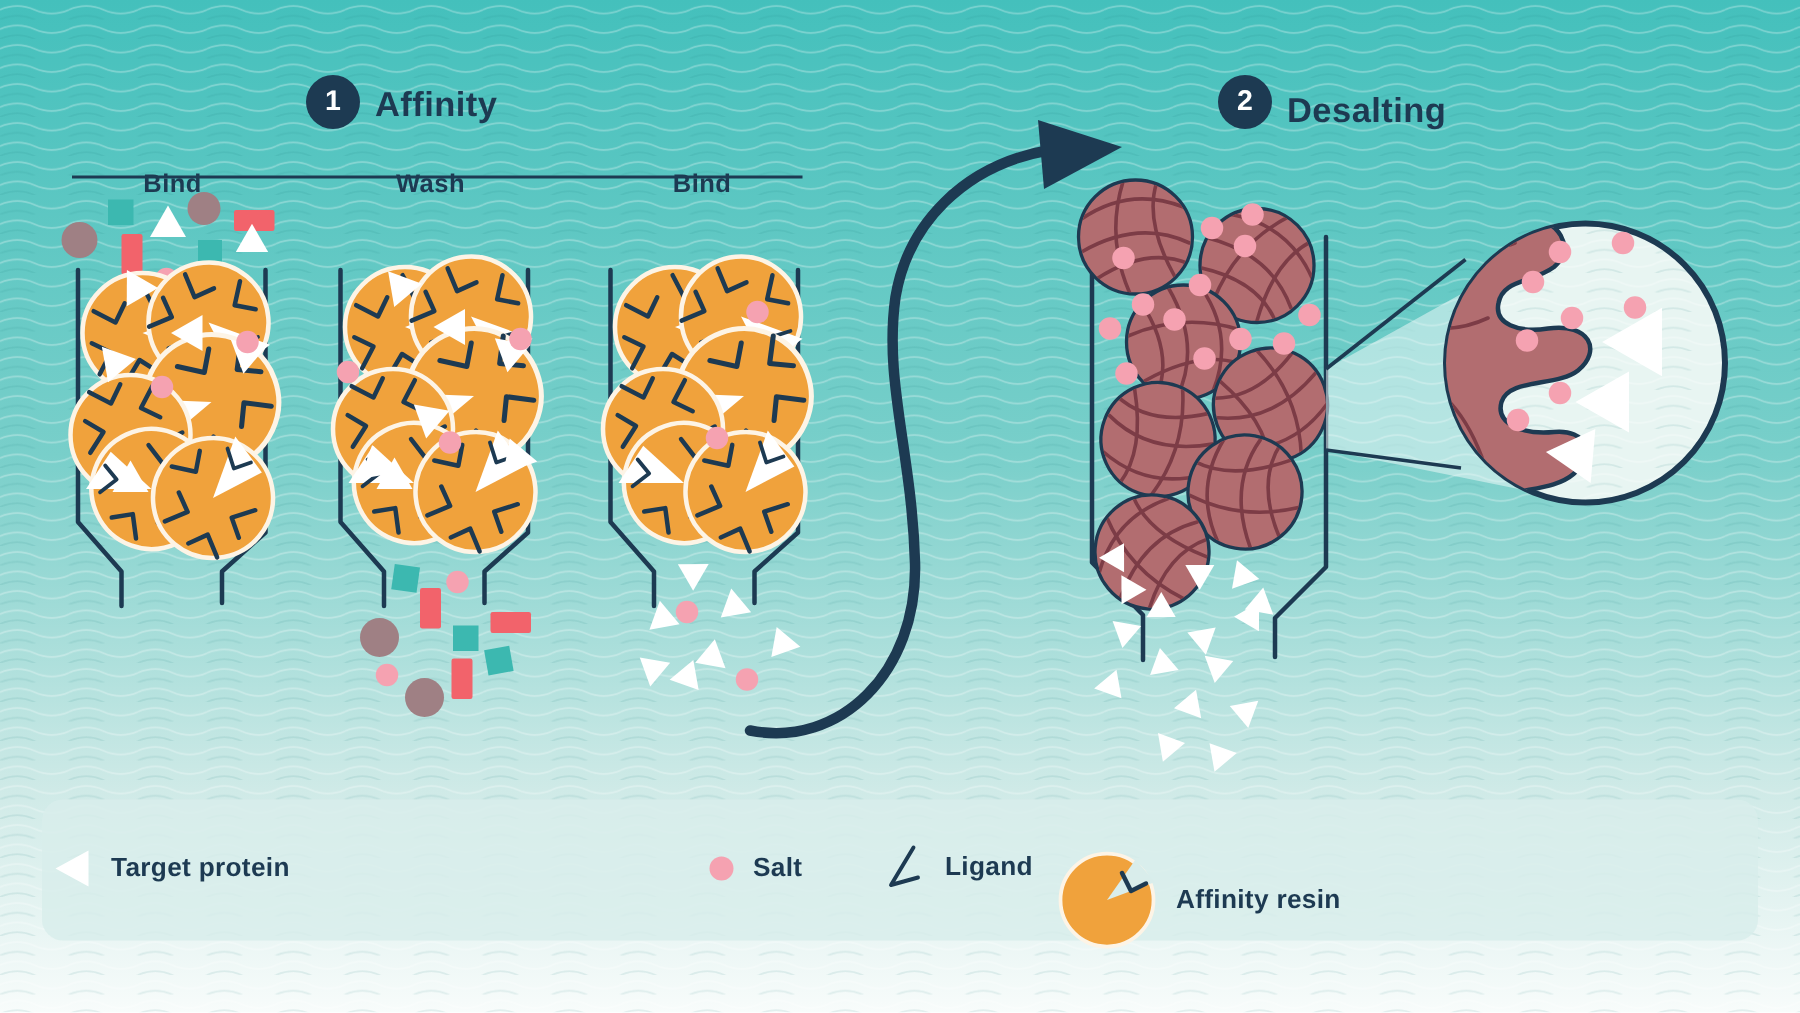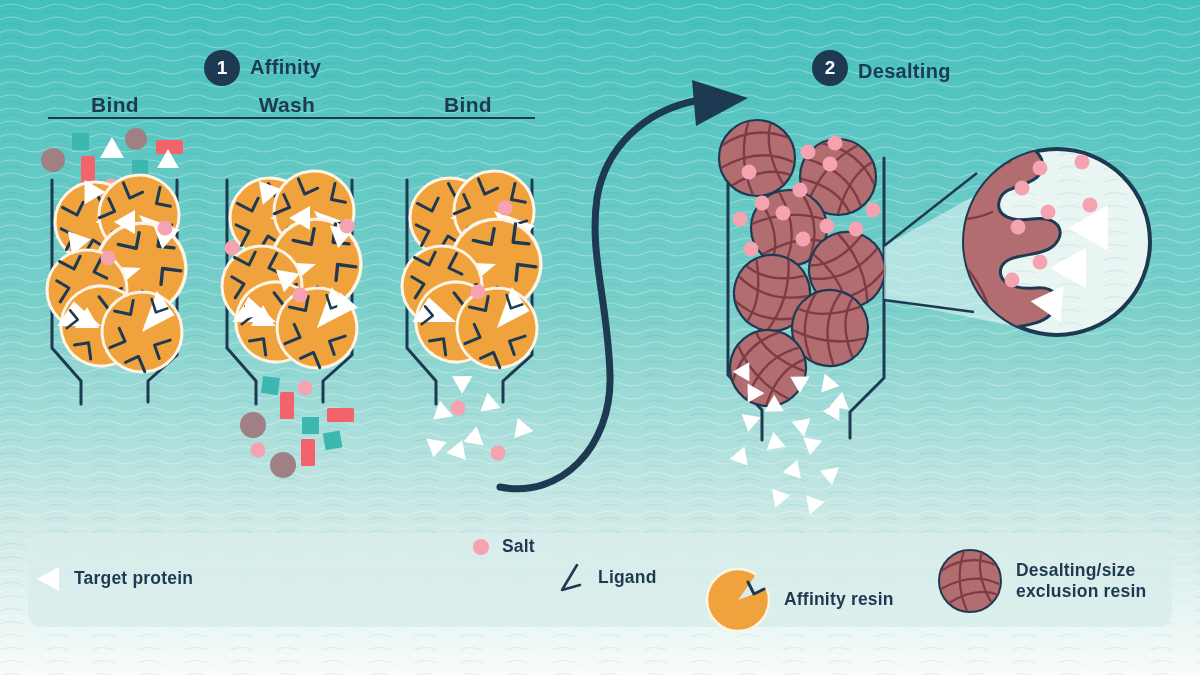--- a/index.html
+++ b/index.html
@@ -27,7 +27,7 @@
   
   .badge{position:absolute;width:36px;height:36px;border-radius:50%;background:var(--navy);
          color:#fff;font-size:19px;font-weight:bold;display:flex;align-items:center;justify-content:center;}
-  .section-title{position:absolute;font-size:20px;font-weight:bold;letter-spacing:.3px;}
+  .section-title{position:absolute;font-size:23px;font-weight:bold;letter-spacing:.3px;}
   .step-header{position:absolute;width:130px;text-align:center;font-size:21px;font-weight:bold;letter-spacing:.3px;}
   .steps-underline{position:absolute;left:48px;top:117px;width:487px;border-top:2.5px solid var(--navy);}
   .legend-panel{position:absolute;left:28px;top:533px;width:1144px;height:94px;border-radius:14px;

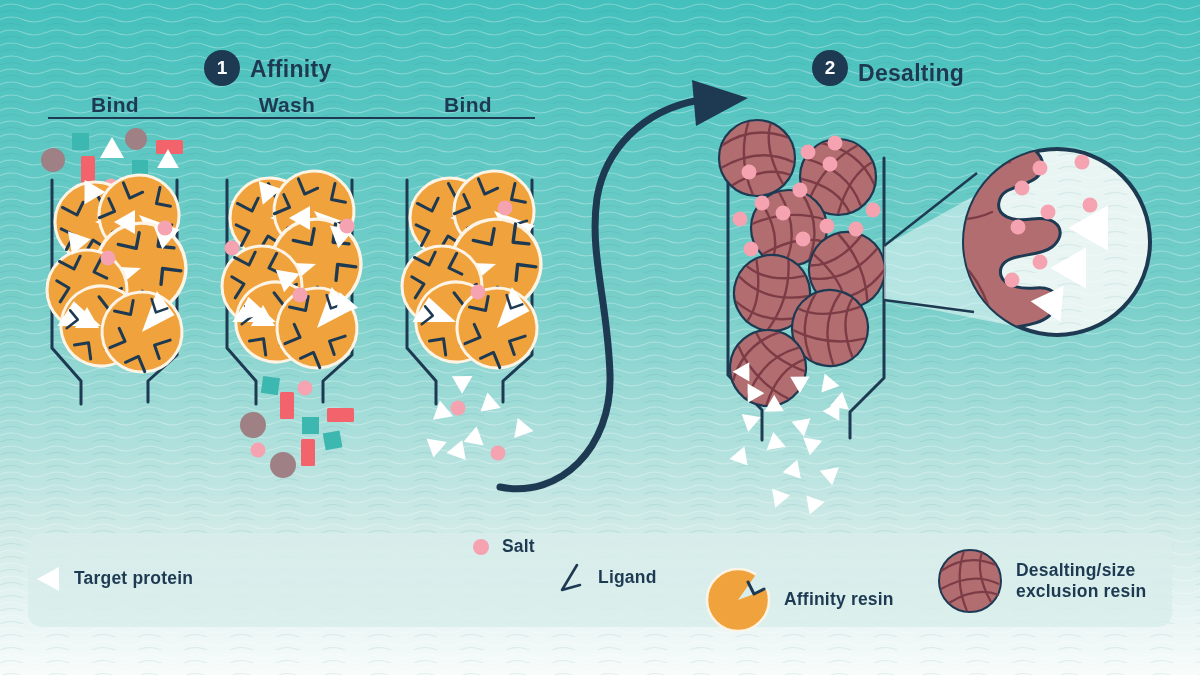--- a/index.html
+++ b/index.html
@@ -28,7 +28,7 @@
   .badge{position:absolute;width:36px;height:36px;border-radius:50%;background:var(--navy);
          color:#fff;font-size:19px;font-weight:bold;display:flex;align-items:center;justify-content:center;}
   .section-title{position:absolute;font-size:23px;font-weight:bold;letter-spacing:.3px;}
-  .step-header{position:absolute;width:130px;text-align:center;font-size:21px;font-weight:bold;letter-spacing:.3px;}
+  .step-header{position:absolute;width:130px;text-align:center;font-size:17px;font-weight:bold;letter-spacing:.3px;margin-top:20px;}
   .steps-underline{position:absolute;left:48px;top:117px;width:487px;border-top:2.5px solid var(--navy);}
   .legend-panel{position:absolute;left:28px;top:533px;width:1144px;height:94px;border-radius:14px;
                 background:rgba(216,237,235,.85);}

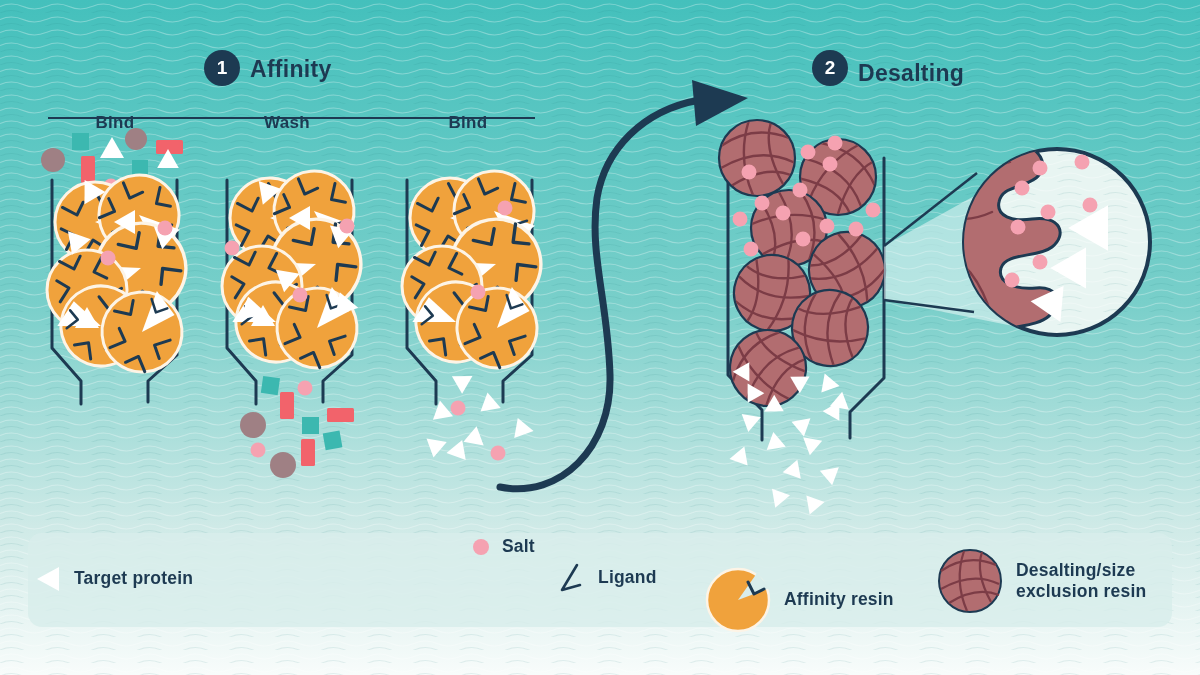--- a/index.html
+++ b/index.html
@@ -266,7 +266,7 @@
   </div>
 
 
-  <div class="legend-item" style="left:472px;top:534px;height:26px;">
+  <div class="legend-item" style="left:472px;top:566px;height:26px;">
     <svg width="18" height="18">
       <circle cx="9" cy="9" r="8" fill="var(--salt)"></circle>
     </svg>

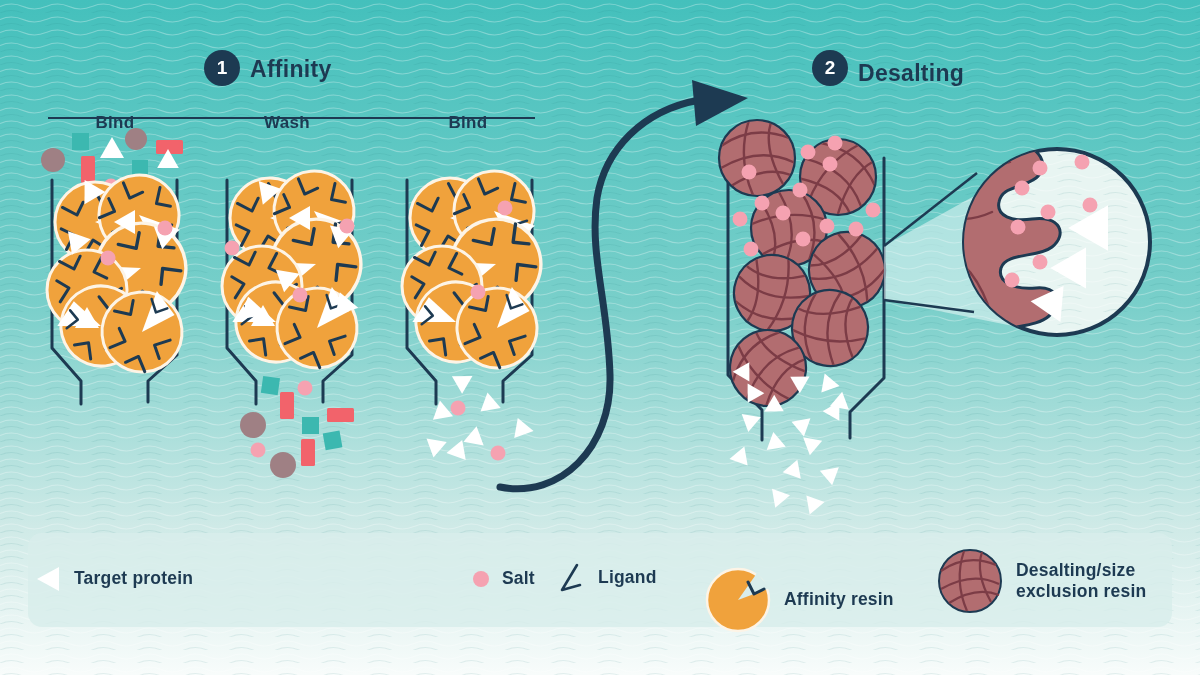--- a/index.html
+++ b/index.html
@@ -273,7 +273,7 @@
     <div class="legend-label">Salt</div>
   </div>
 
-  <div class="legend-item" style="left:556px;top:560px;height:36px;">
+  <div class="legend-item" style="left:588px;top:560px;height:36px;">
     <svg width="30" height="32">
       <path d="M21 3 L6 28 L24 23" stroke="var(--navy)" stroke-width="2.6" fill="none" stroke-linecap="round" stroke-linejoin="round"></path>
     </svg>

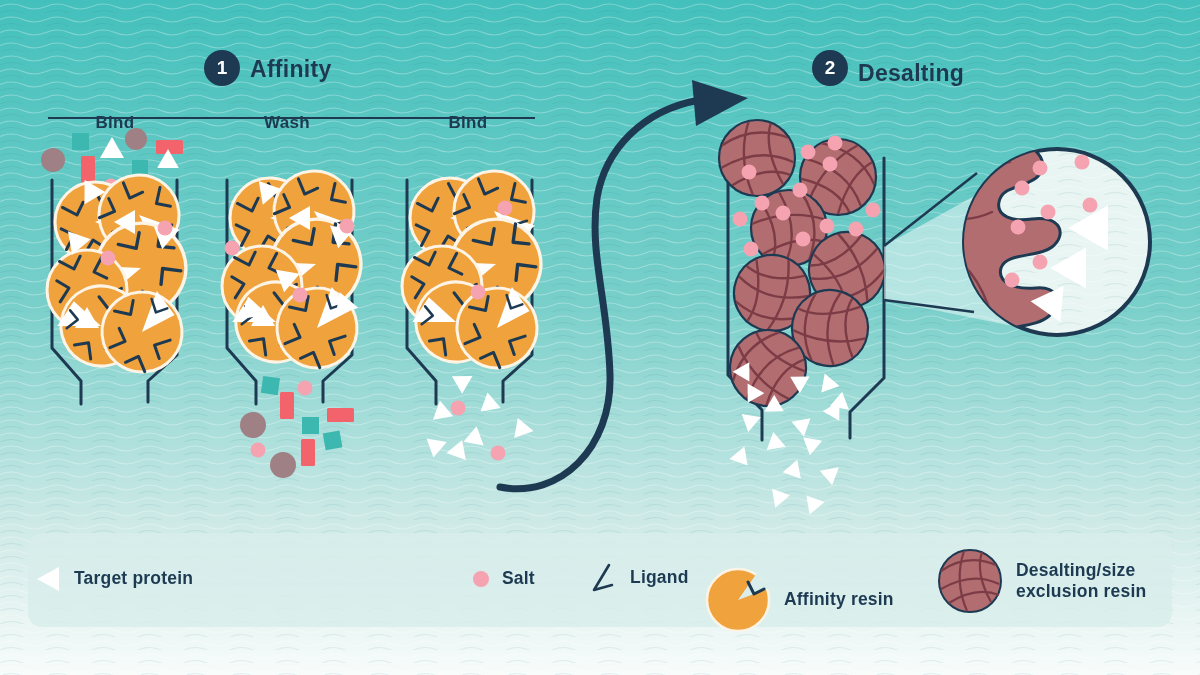--- a/index.html
+++ b/index.html
@@ -289,19 +289,6 @@
     <div class="legend-label">Affinity resin</div>
   </div>
 
-  <div class="legend-item" style="left:936px;top:548px;height:66px;">
-    <svg width="68" height="68" viewBox="-34 -34 68 68">
-      <circle r="31" fill="var(--desalting-resin)" stroke="var(--navy)" stroke-width="2"></circle>
-      <g>
-        <path d="M-29 -10 Q-3 -28 26 -16" stroke="var(--desalting-resin-line)" stroke-width="2.2" fill="none"></path>
-        <path d="M-29 8 Q2 -10 29 3" stroke="var(--desalting-resin-line)" stroke-width="2.2" fill="none"></path>
-        <path d="M-21 22 Q6 5 29 14" stroke="var(--desalting-resin-line)" stroke-width="2.2" fill="none"></path>
-        <path d="M-6 -30 Q-16 0 -3 30" stroke="var(--desalting-resin-line)" stroke-width="2.2" fill="none"></path>
-        <path d="M12 -29 Q5 -8 21 21" stroke="var(--desalting-resin-line)" stroke-width="2.2" fill="none"></path>
-      </g>
-    </svg>
-    <div class="legend-label" style="width:140px;">Desalting/size exclusion resin</div>
-  </div>
 
 </div>
 

